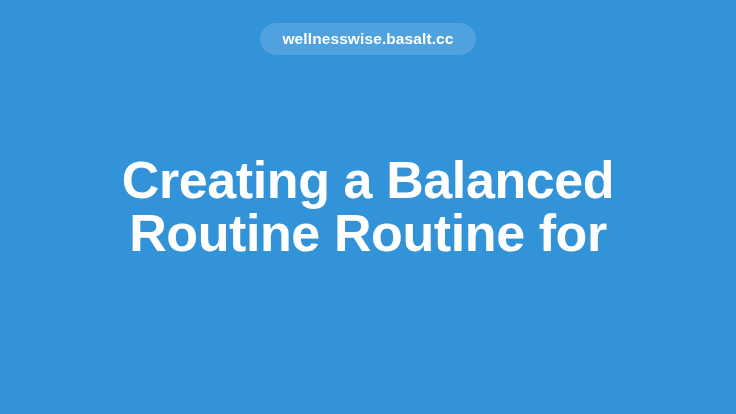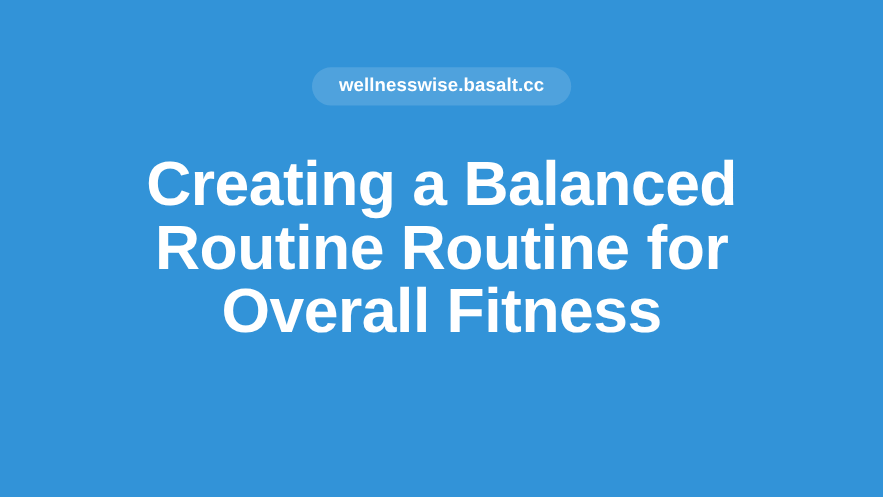--- a/index.html
+++ b/index.html
@@ -47,7 +47,6 @@
     display: flex;
     align-items: center;
     justify-content: center;
-    margin-top: 33px;
   }
 
   #url-text {

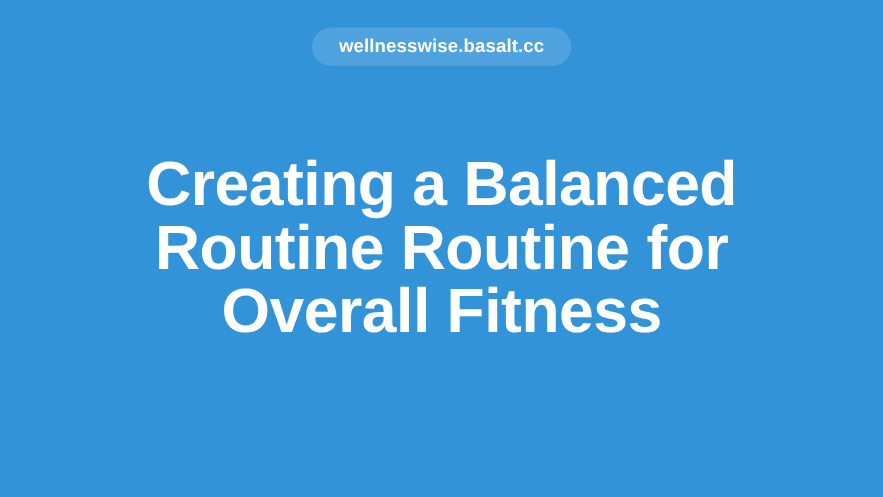--- a/index.html
+++ b/index.html
@@ -104,7 +104,6 @@
     <h1 id="headline">
       <span class="hl-line">Creating a Balanced</span>
       <span class="hl-line">Routine Routine for</span>
-      <span class="hl-line">Overall Fitness</span>
     </h1>
   </div>
 

